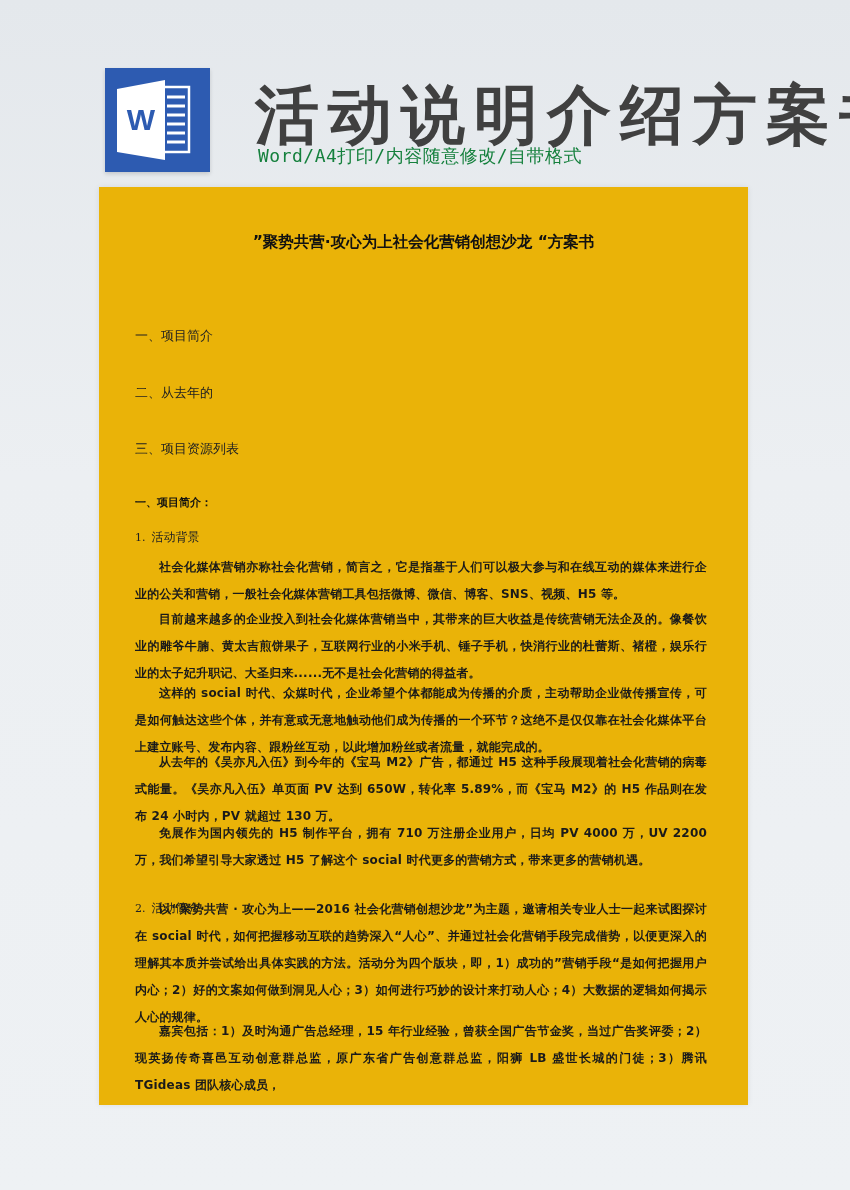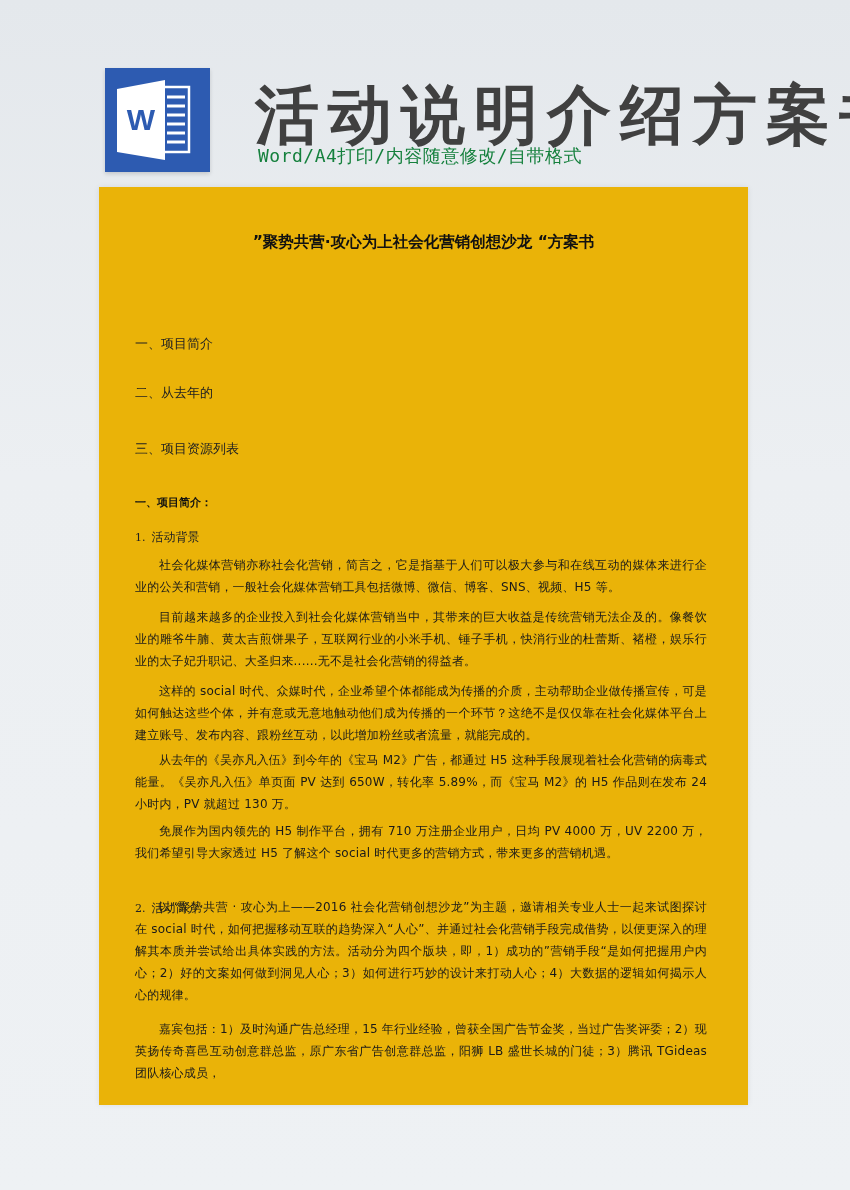--- a/index.html
+++ b/index.html
@@ -77,7 +77,7 @@
 <div class="page">
   <div class="doc-title">”聚势共营·攻心为上社会化营销创想沙龙 “方案书</div>
 
-  <div class="toc-item" style="top:140px;margin-top:8px;">一、项目简介</div>
+  <div class="toc-item" style="top:140px;">一、项目简介</div>
   <div class="toc-item" style="top:197px;">二、从去年的</div>
   <div class="toc-item" style="top:253px;">三、项目资源列表</div>
 

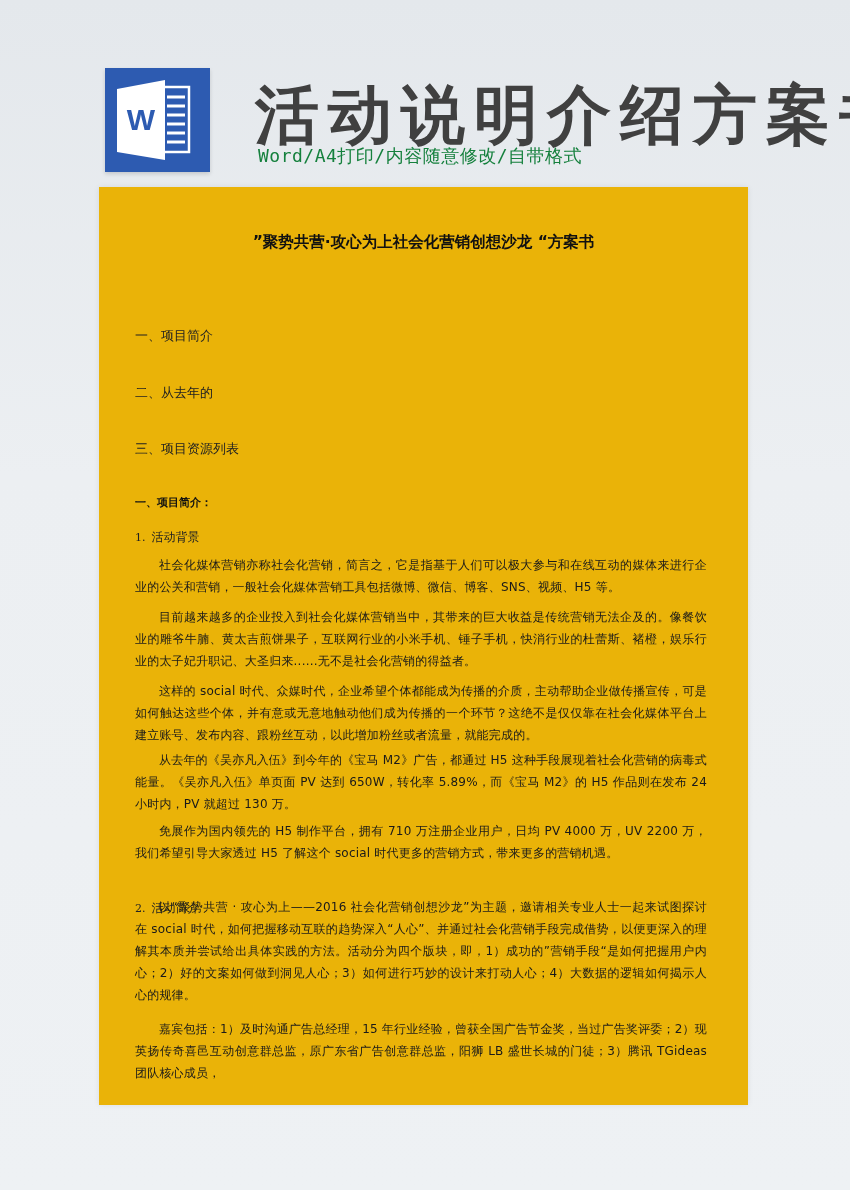--- a/index.html
+++ b/index.html
@@ -45,8 +45,8 @@
     .sub-head .num { font-family: "DejaVu Serif", serif; font-size: 11px; margin-right: 6px; }
     .para {
       position: absolute; left: 36px; width: 572px;
-      font-size: 12px; line-height: 22px; color: #1a1a1a;
-      text-indent: 24px; text-align: justify; letter-spacing: 0.2px;
+      font-size: 12px; line-height: 27px; color: #1a1a1a;
+      text-indent: 24px; text-align: justify; letter-spacing: 0.2px; font-weight: bold;
     }
   </style>
 </head>

